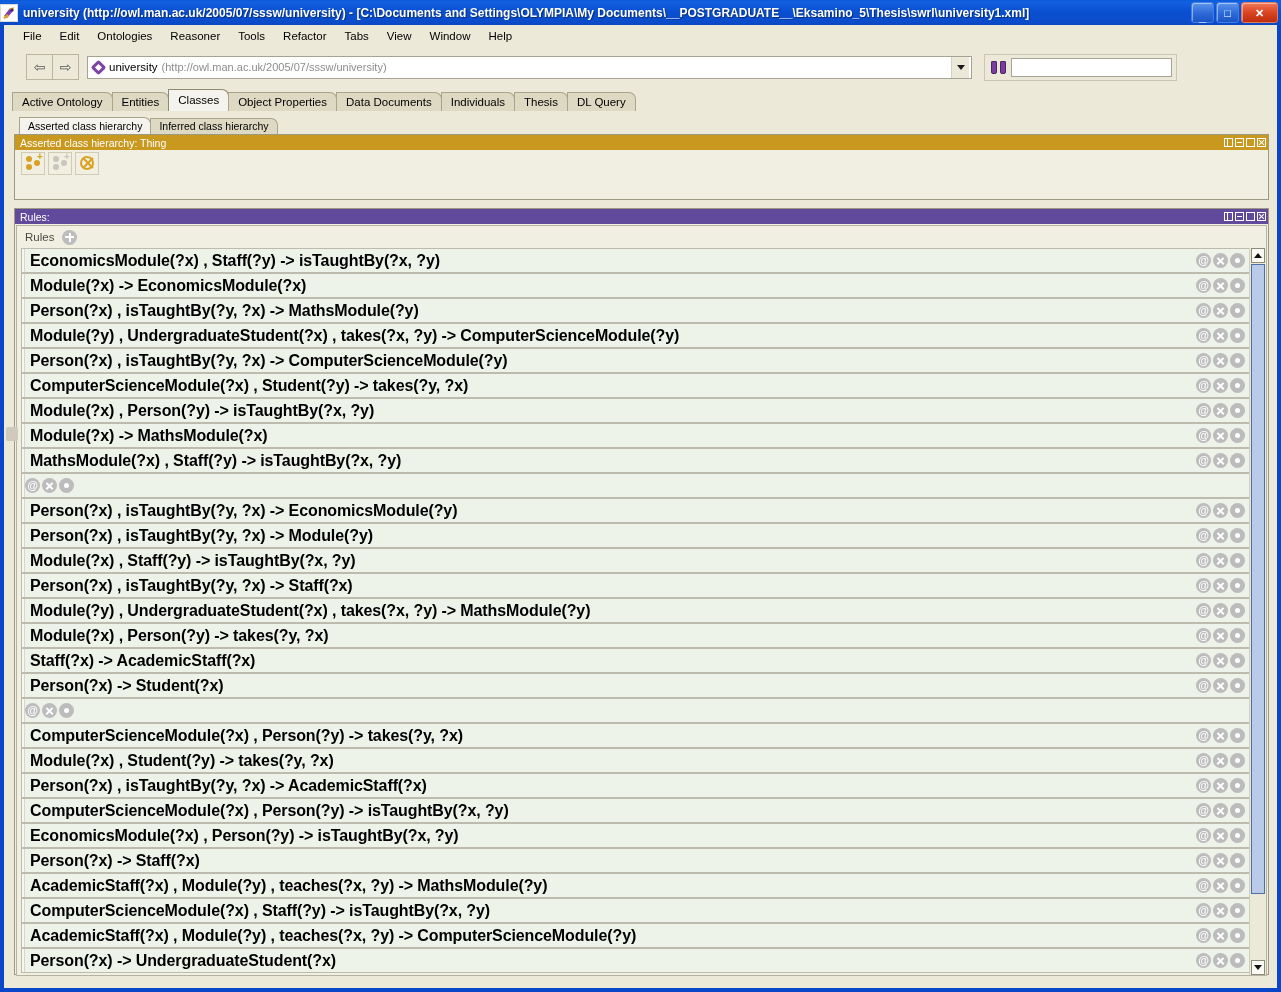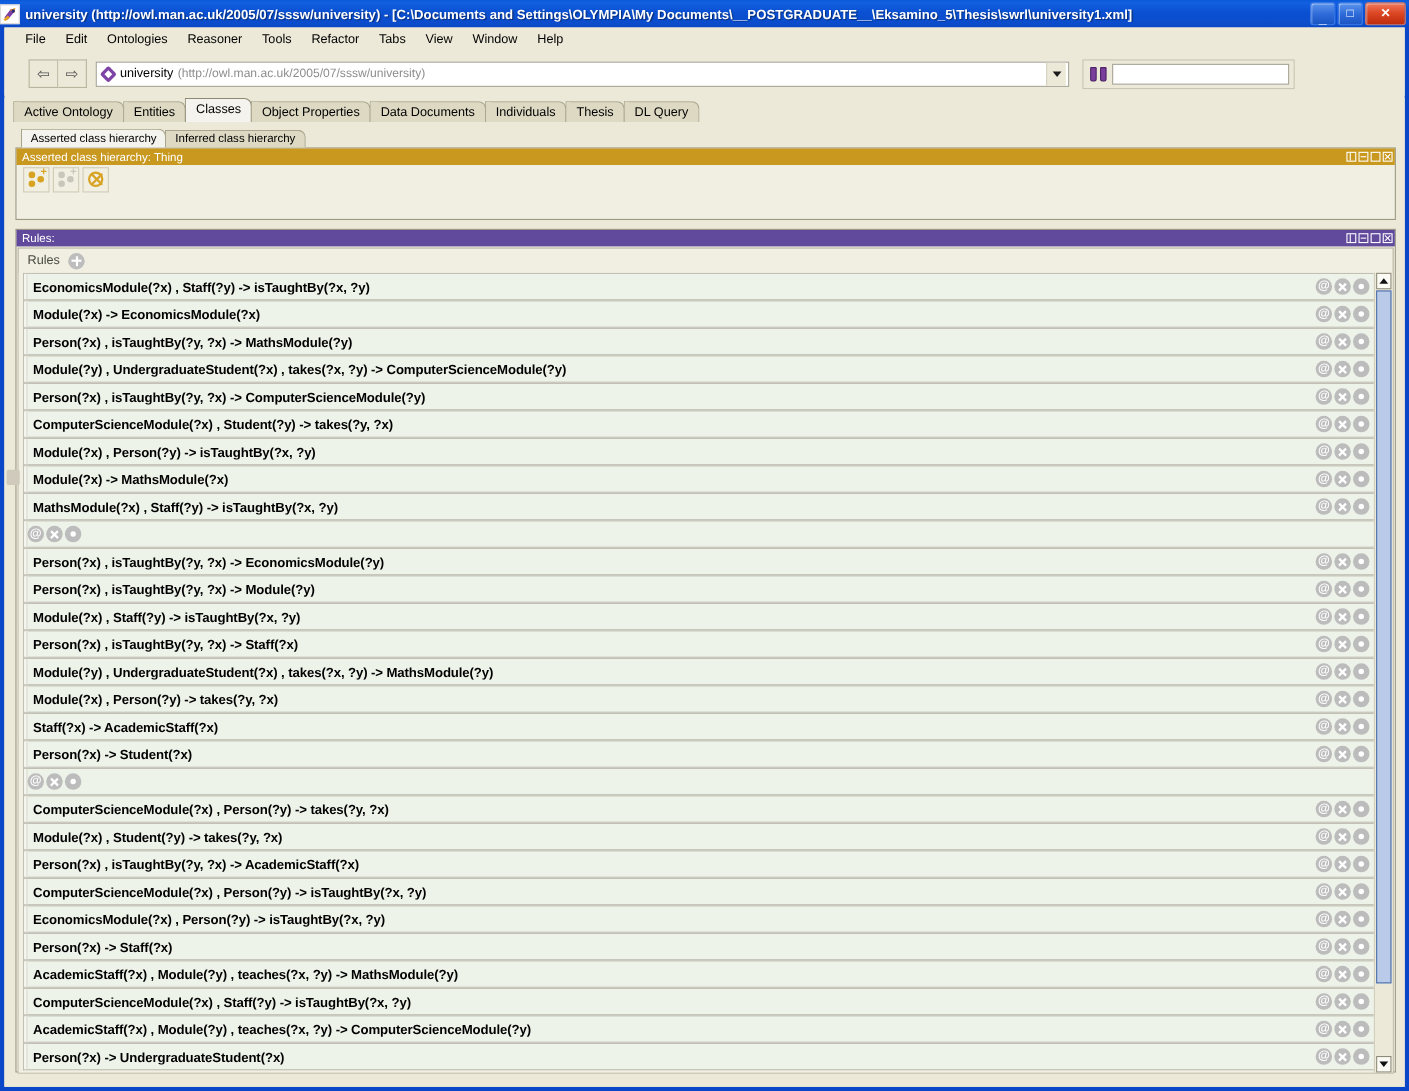--- a/index.html
+++ b/index.html
@@ -441,7 +441,7 @@
   }
   .rule-text {
     flex: 1 1 auto;
-    font-size: 12px;
+    font-size: 16px;
     font-weight: bold;
     color: #000000;
     white-space: nowrap;

